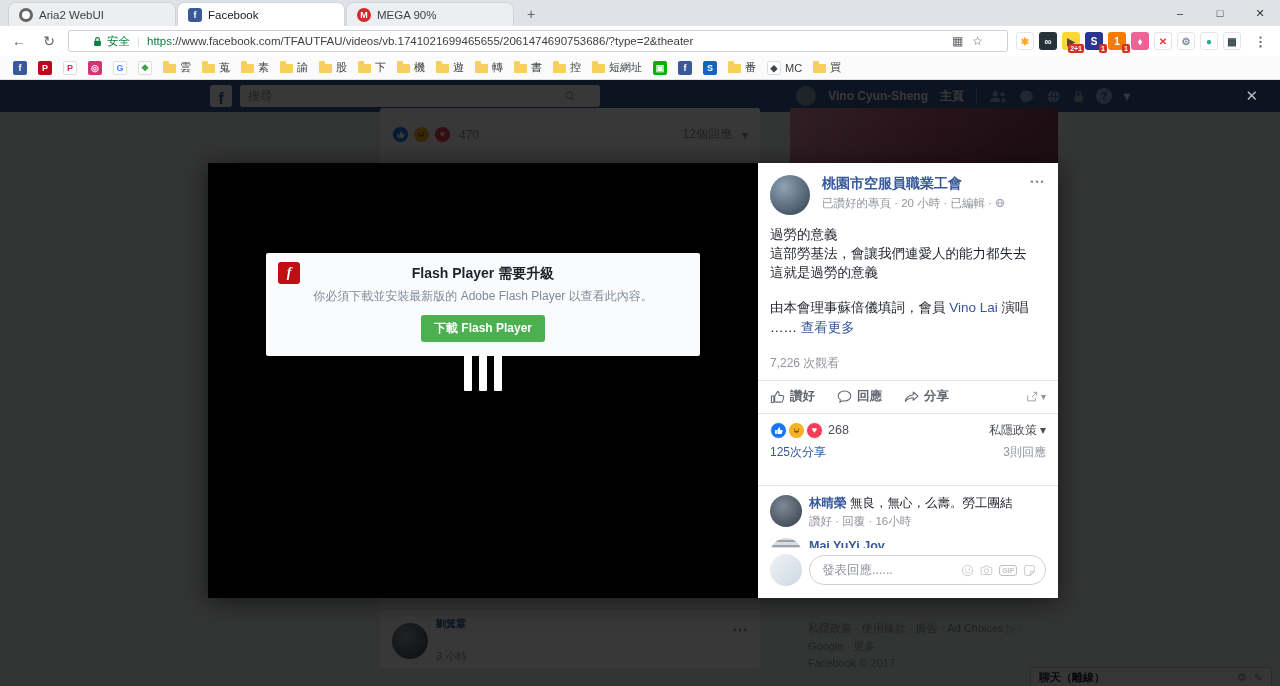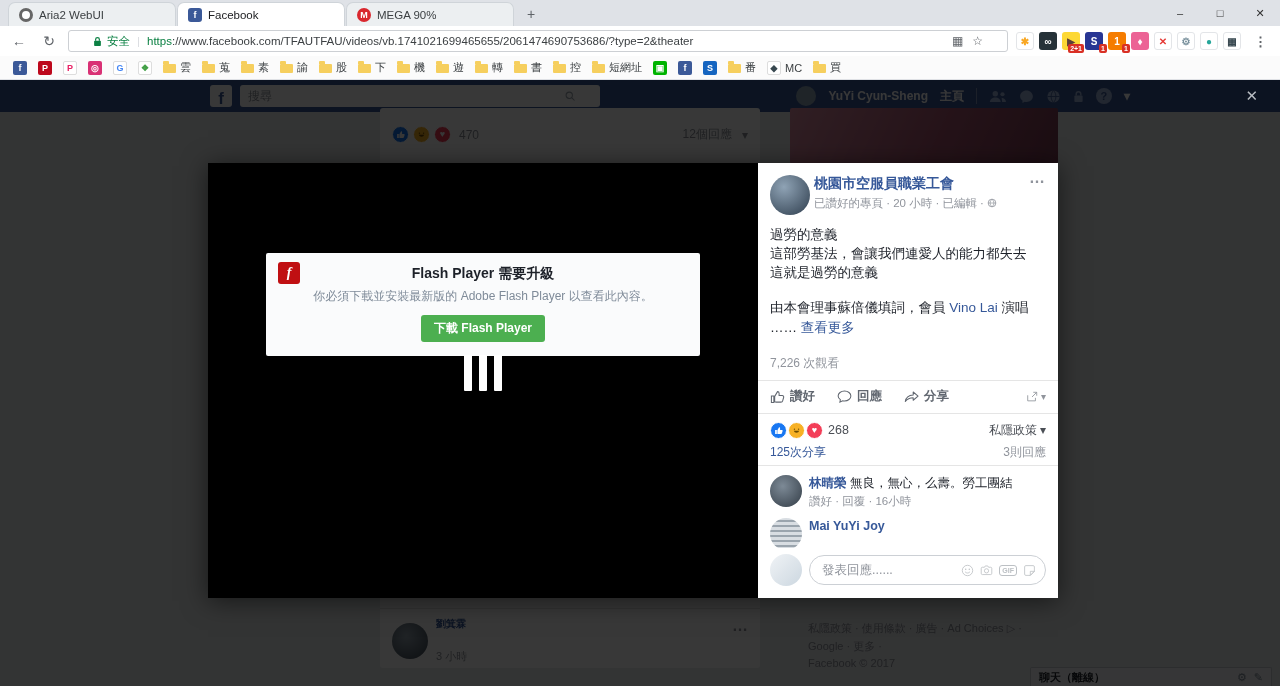--- a/index.html
+++ b/index.html
@@ -285,7 +285,7 @@
       </div>
       <div class="fb-right">
         <span class="fb-mini-avatar"></span>
-        <span>YuYi Cyun-Sheng</span>
+        <span>Vino Cyun-Sheng</span>
         <span>主頁</span>
         <span class="fb-sep"></span>
         <span class="fb-navicon">

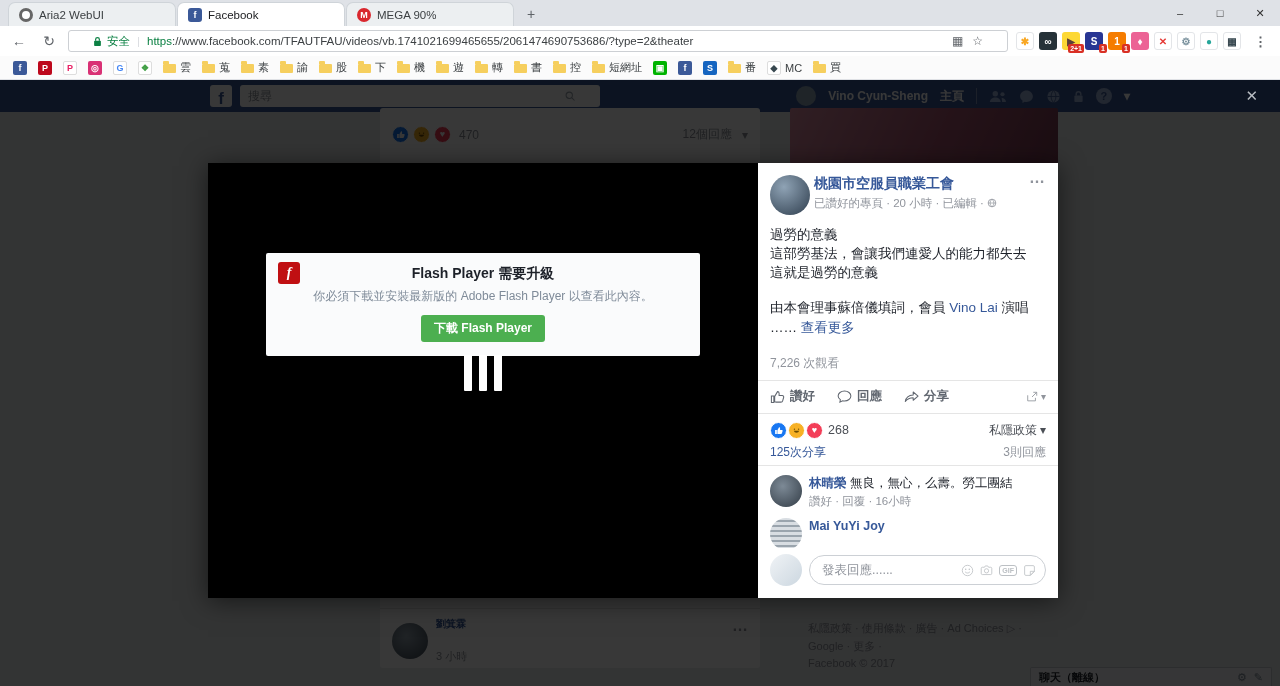--- a/index.html
+++ b/index.html
@@ -82,7 +82,7 @@
   .loader span{width:8px;height:36px;background:#fff;border-radius:1px}
 
   .panel{width:300px;height:435px;background:#fff;position:relative;display:flex;flex-direction:column;overflow:hidden}
-  .p-head{display:flex;gap:4px;padding:12px 12px 4px;position:relative}
+  .p-head{display:flex;gap:12px;padding:12px 12px 4px;position:relative}
   .p-avatar{width:40px;height:40px;border-radius:50%;background:radial-gradient(circle at 35% 30%,#8fa3b5,#2e3d4d);flex:0 0 auto}
   .p-name{font-size:14px;font-weight:bold;color:#365899;line-height:1.25}
   .p-meta{font-size:11.5px;color:#90949c;margin-top:3px;display:flex;align-items:center;gap:3px}

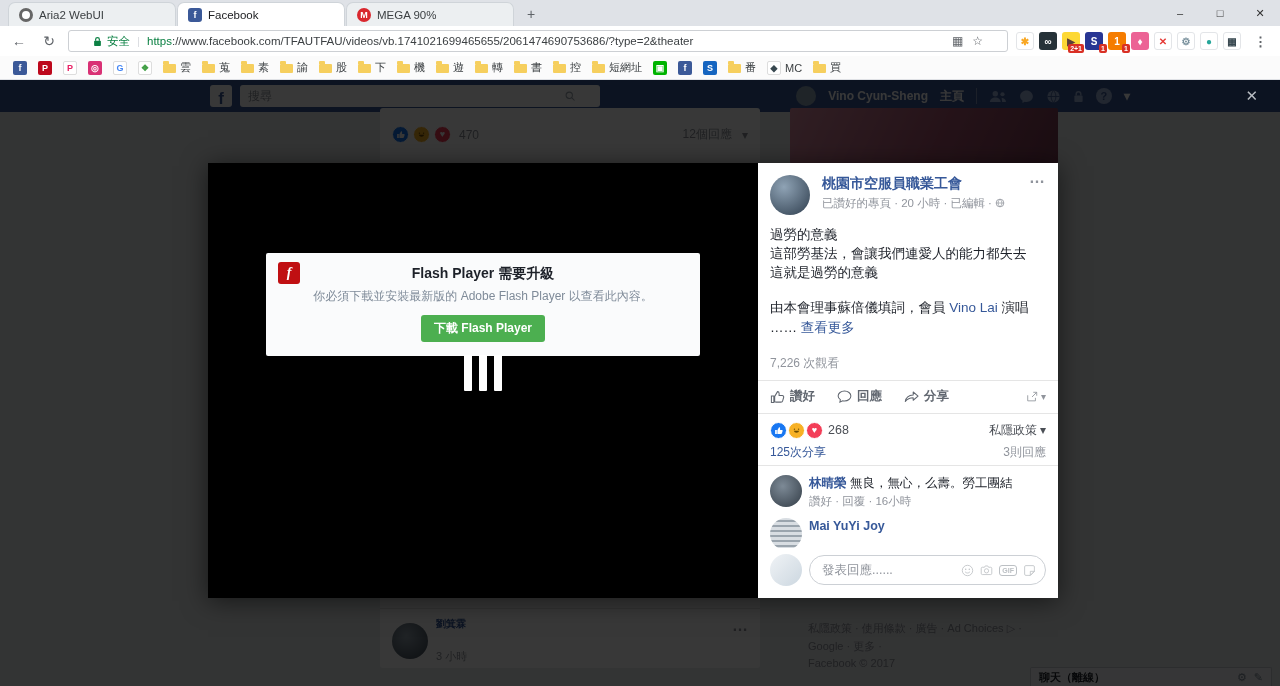--- a/index.html
+++ b/index.html
@@ -102,7 +102,7 @@
   .rx.love{background:#f33e58;color:#fff;font-size:9px;line-height:1}
   .rx-count{margin-left:4px}
   .p-sort{margin-left:auto;font-size:12px;color:#4b4f56;display:flex;align-items:center;gap:3px}
-  .p-counts{display:flex;padding:2px 12px 4px;font-size:12px;border-bottom:1px solid #e5e5e5;flex:0 0 auto}
+  .p-counts{display:flex;padding:2px 12px 24px;font-size:12px;border-bottom:1px solid #e5e5e5;flex:0 0 auto}
   .p-shares{color:#365899}
   .p-ccount{margin-left:auto;color:#90949c}
   .p-comments{padding:9px 12px 0;display:flex;flex-direction:column;gap:9px;flex:1;min-height:0;overflow:hidden}

